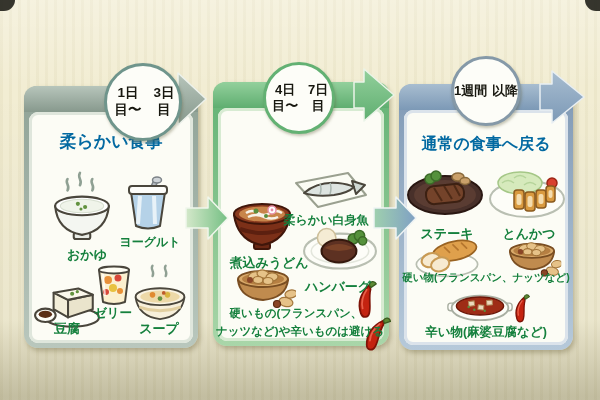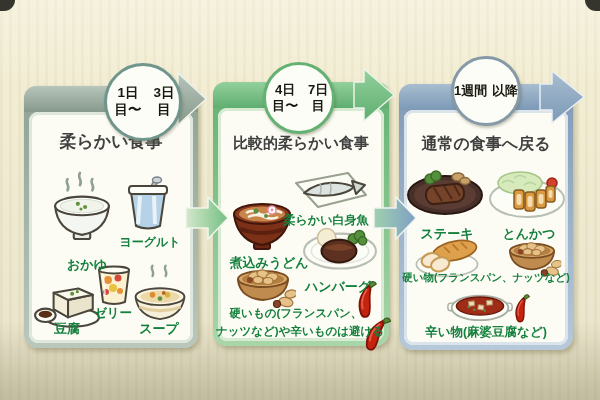--- a/index.html
+++ b/index.html
@@ -30,7 +30,7 @@
   #c3{left:451px;top:56px;width:64px;height:64px;border:3px solid #8599a8;font-size:13px;justify-content:space-between;}
   .arrow{position:absolute;z-index:5;overflow:visible;}
   .mid-arrow{position:absolute;z-index:7;overflow:visible;}
-  .ptitle{position:absolute;left:0;right:0;text-align:center;font-weight:bold;color:#404040;white-space:nowrap;}
+  .ptitle{position:absolute;left:0;right:0;text-align:center;font-weight:bold;color:#0369a1;white-space:nowrap;}
   .ilabel{position:absolute;font-weight:bold;color:#15803d;text-align:center;white-space:nowrap;z-index:3;}
   .ico{position:absolute;overflow:visible;z-index:2;}
 </style>

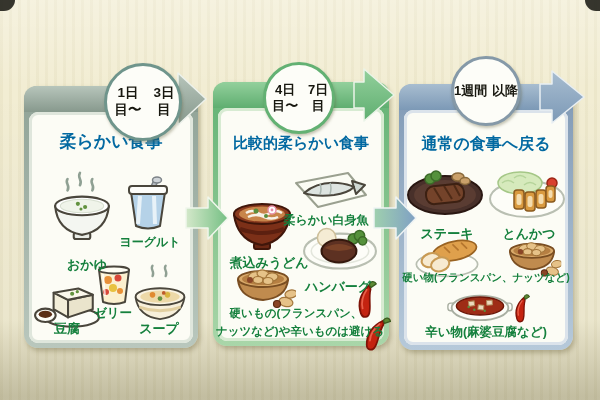--- a/index.html
+++ b/index.html
@@ -275,7 +275,6 @@
   <div class="panel" id="p2">
     <div class="band"></div>
     <div class="panel-inner">
-      <div class="ptitle" style="top:26px;font-size:15px">比較的柔らかい食事</div>
       <svg class="ico" style="left:72px;top:58px;width:80px;height:48px" viewBox="0 0 80 46">
           <use href="#sym-fish"></use>
         </svg>

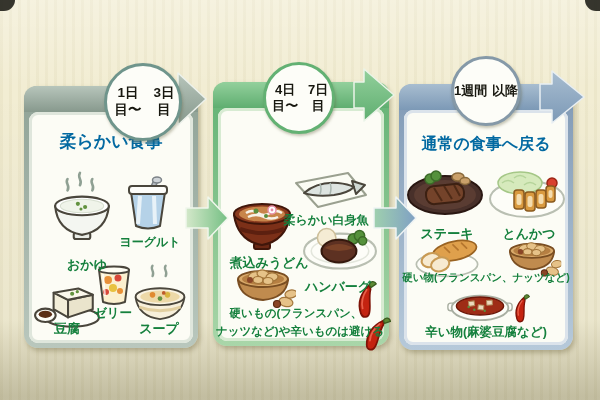--- a/index.html
+++ b/index.html
@@ -241,7 +241,7 @@
       <svg class="ico" style="left:22px;top:52px;width:62px;height:88px" viewBox="0 0 60 84">
           <use href="#sym-okayu"></use>
         </svg>
-      <div class="ilabel" style="left:16px;top:144px;width:84px;font-size:13px">おかゆ</div>
+      <div class="ilabel" style="left:16px;top:134px;width:84px;font-size:13px">おかゆ</div>
       <svg class="ico" style="left:96px;top:64px;width:46px;height:56px" viewBox="0 0 46 56">
           <use href="#sym-yogurt"></use>
         </svg>

